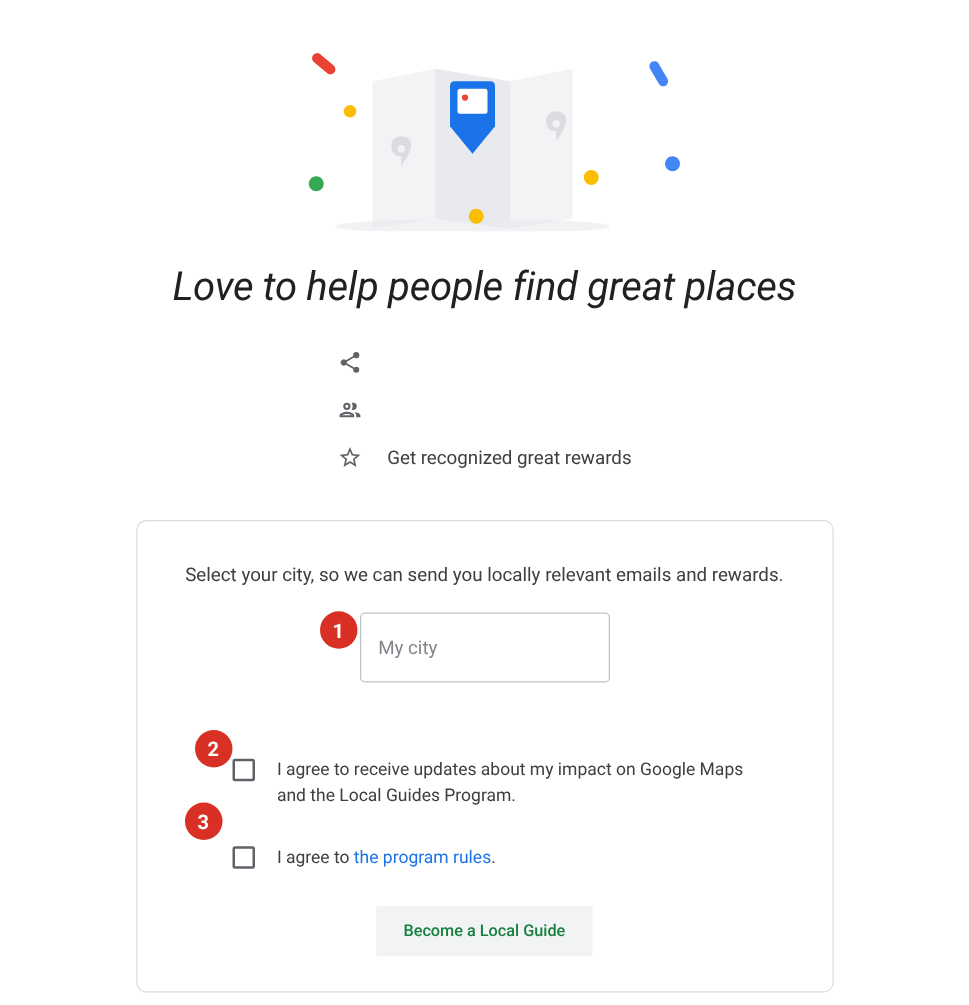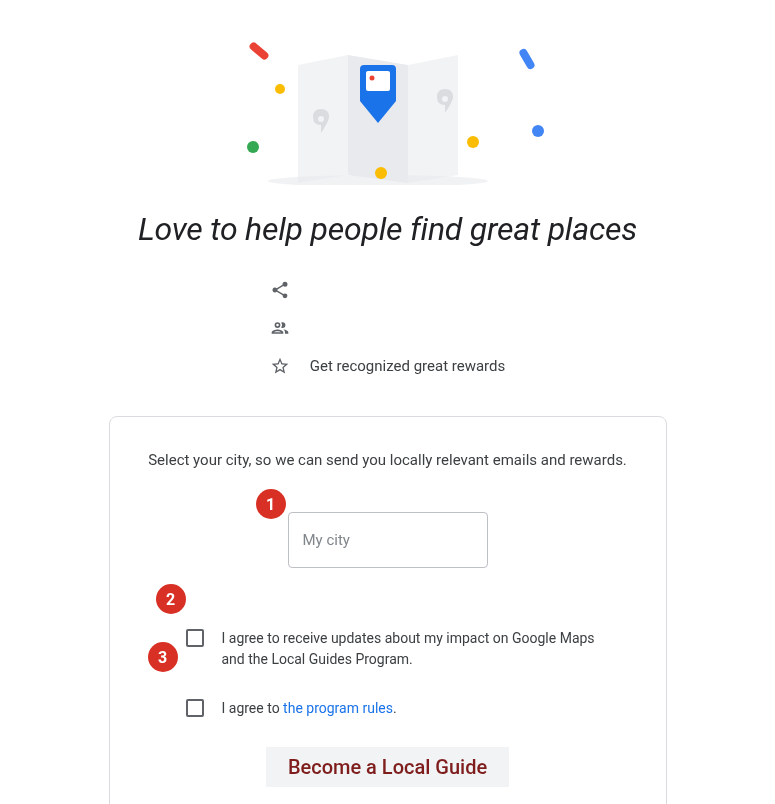--- a/index.html
+++ b/index.html
@@ -67,7 +67,7 @@
       font-size: 15px;
       color: #3c4043;
       line-height: 1.55;
-      margin-bottom: 40px;
+      margin-bottom: 18px;
     }
     .input-wrap {
       display: flex;

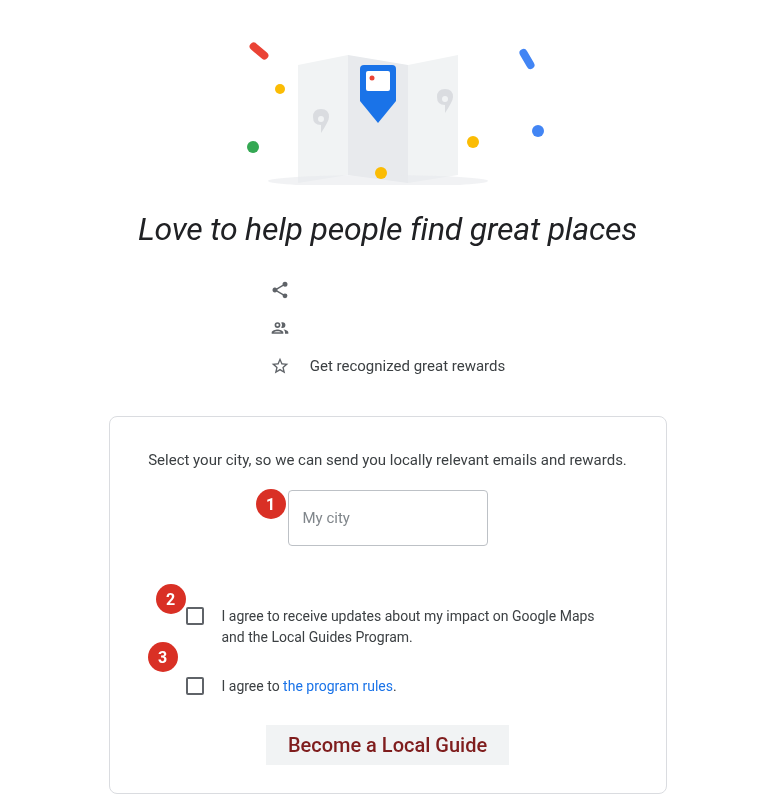--- a/index.html
+++ b/index.html
@@ -117,12 +117,12 @@
     }
     .cta-btn {
       background: #f1f3f4;
-      color: #7f1d1d;
+      color: #15803d;
       border: none;
       border-radius: 0;
       height: 40px;
       padding: 0 22px;
-      font-size: 20px;
+      font-size: 13px;
       font-family: inherit;
       font-weight: 500;
       cursor: not-allowed;

